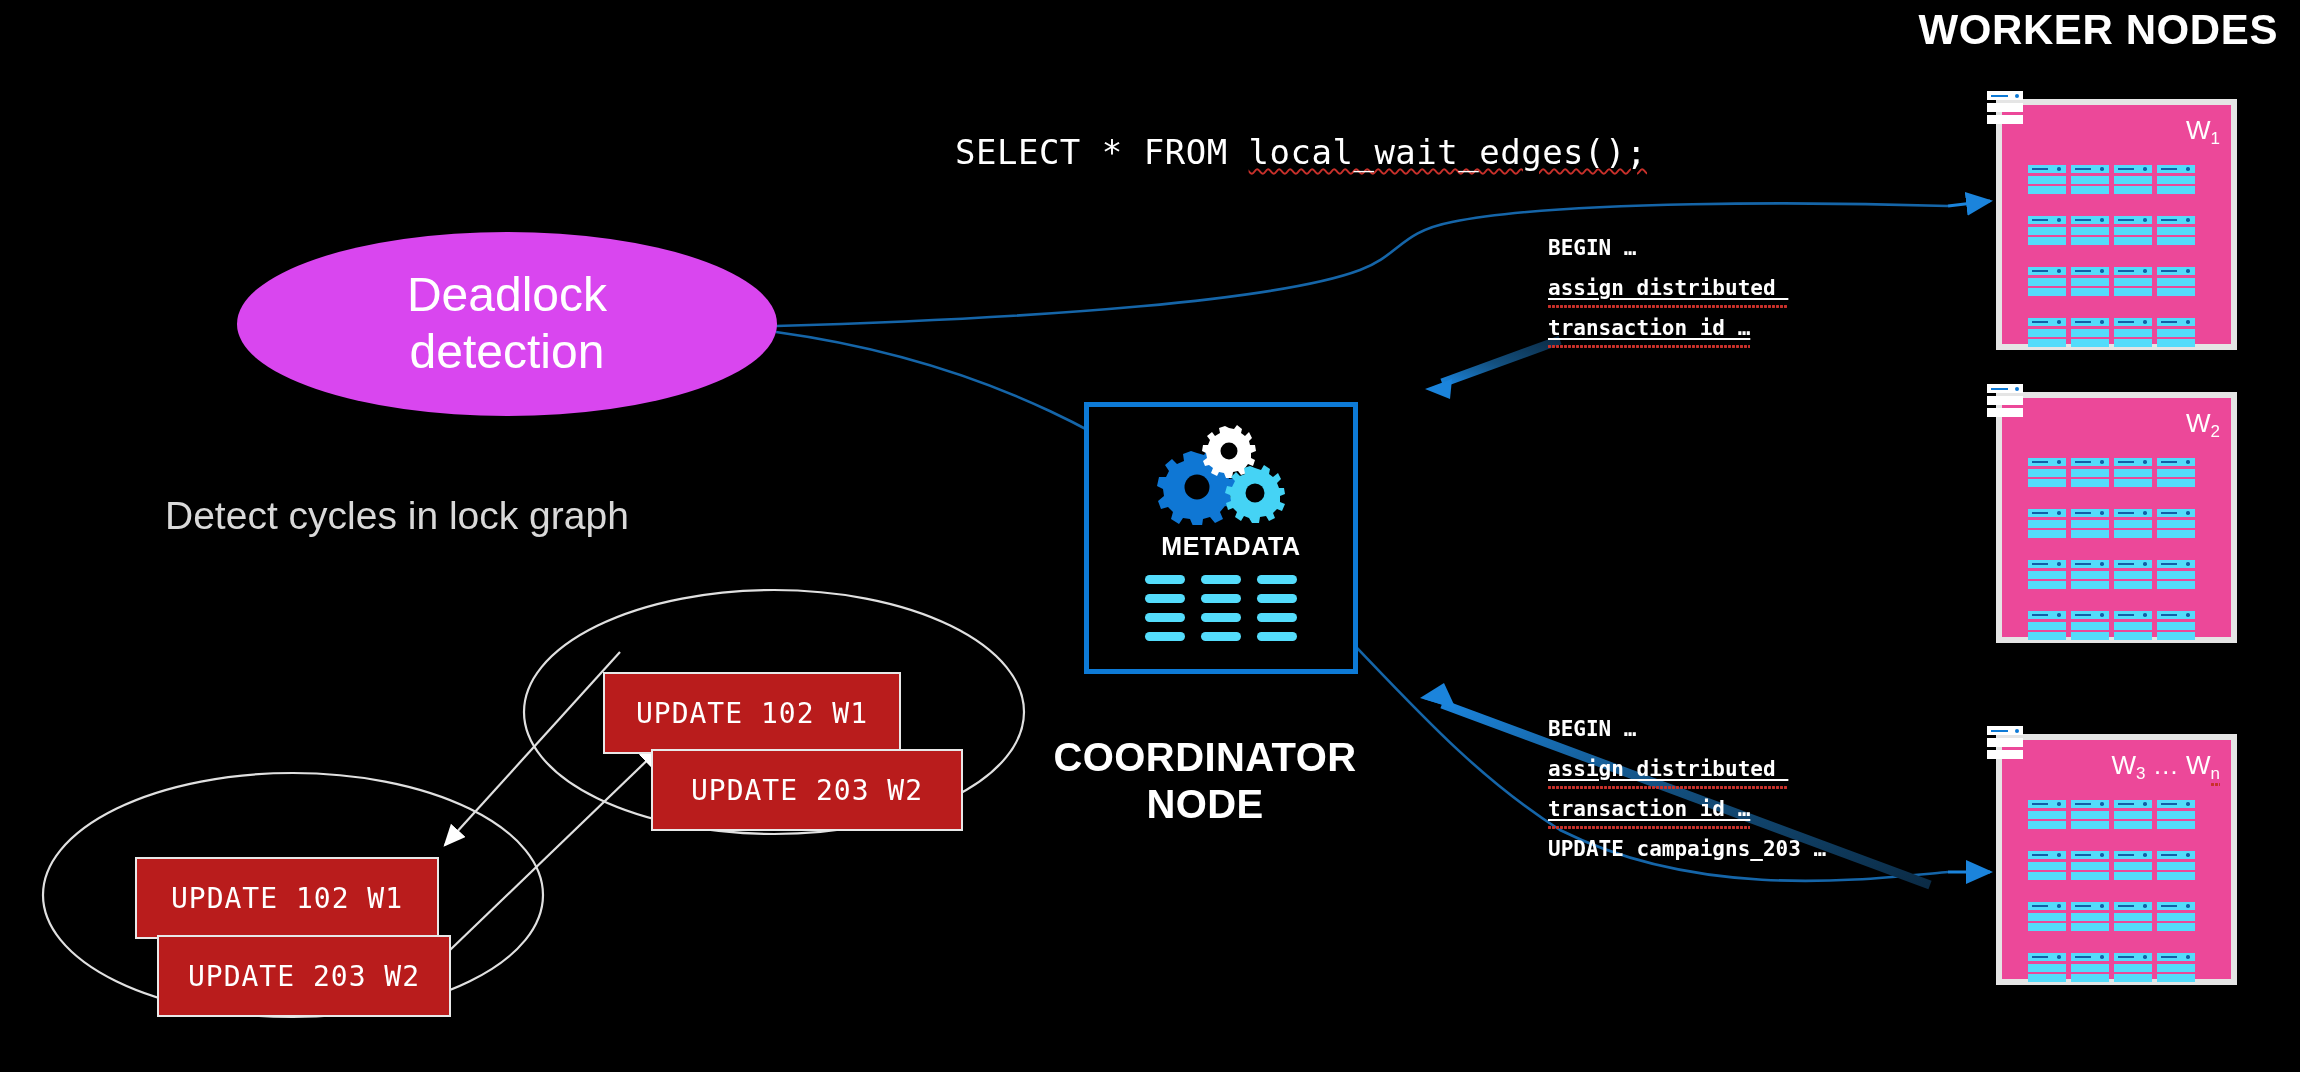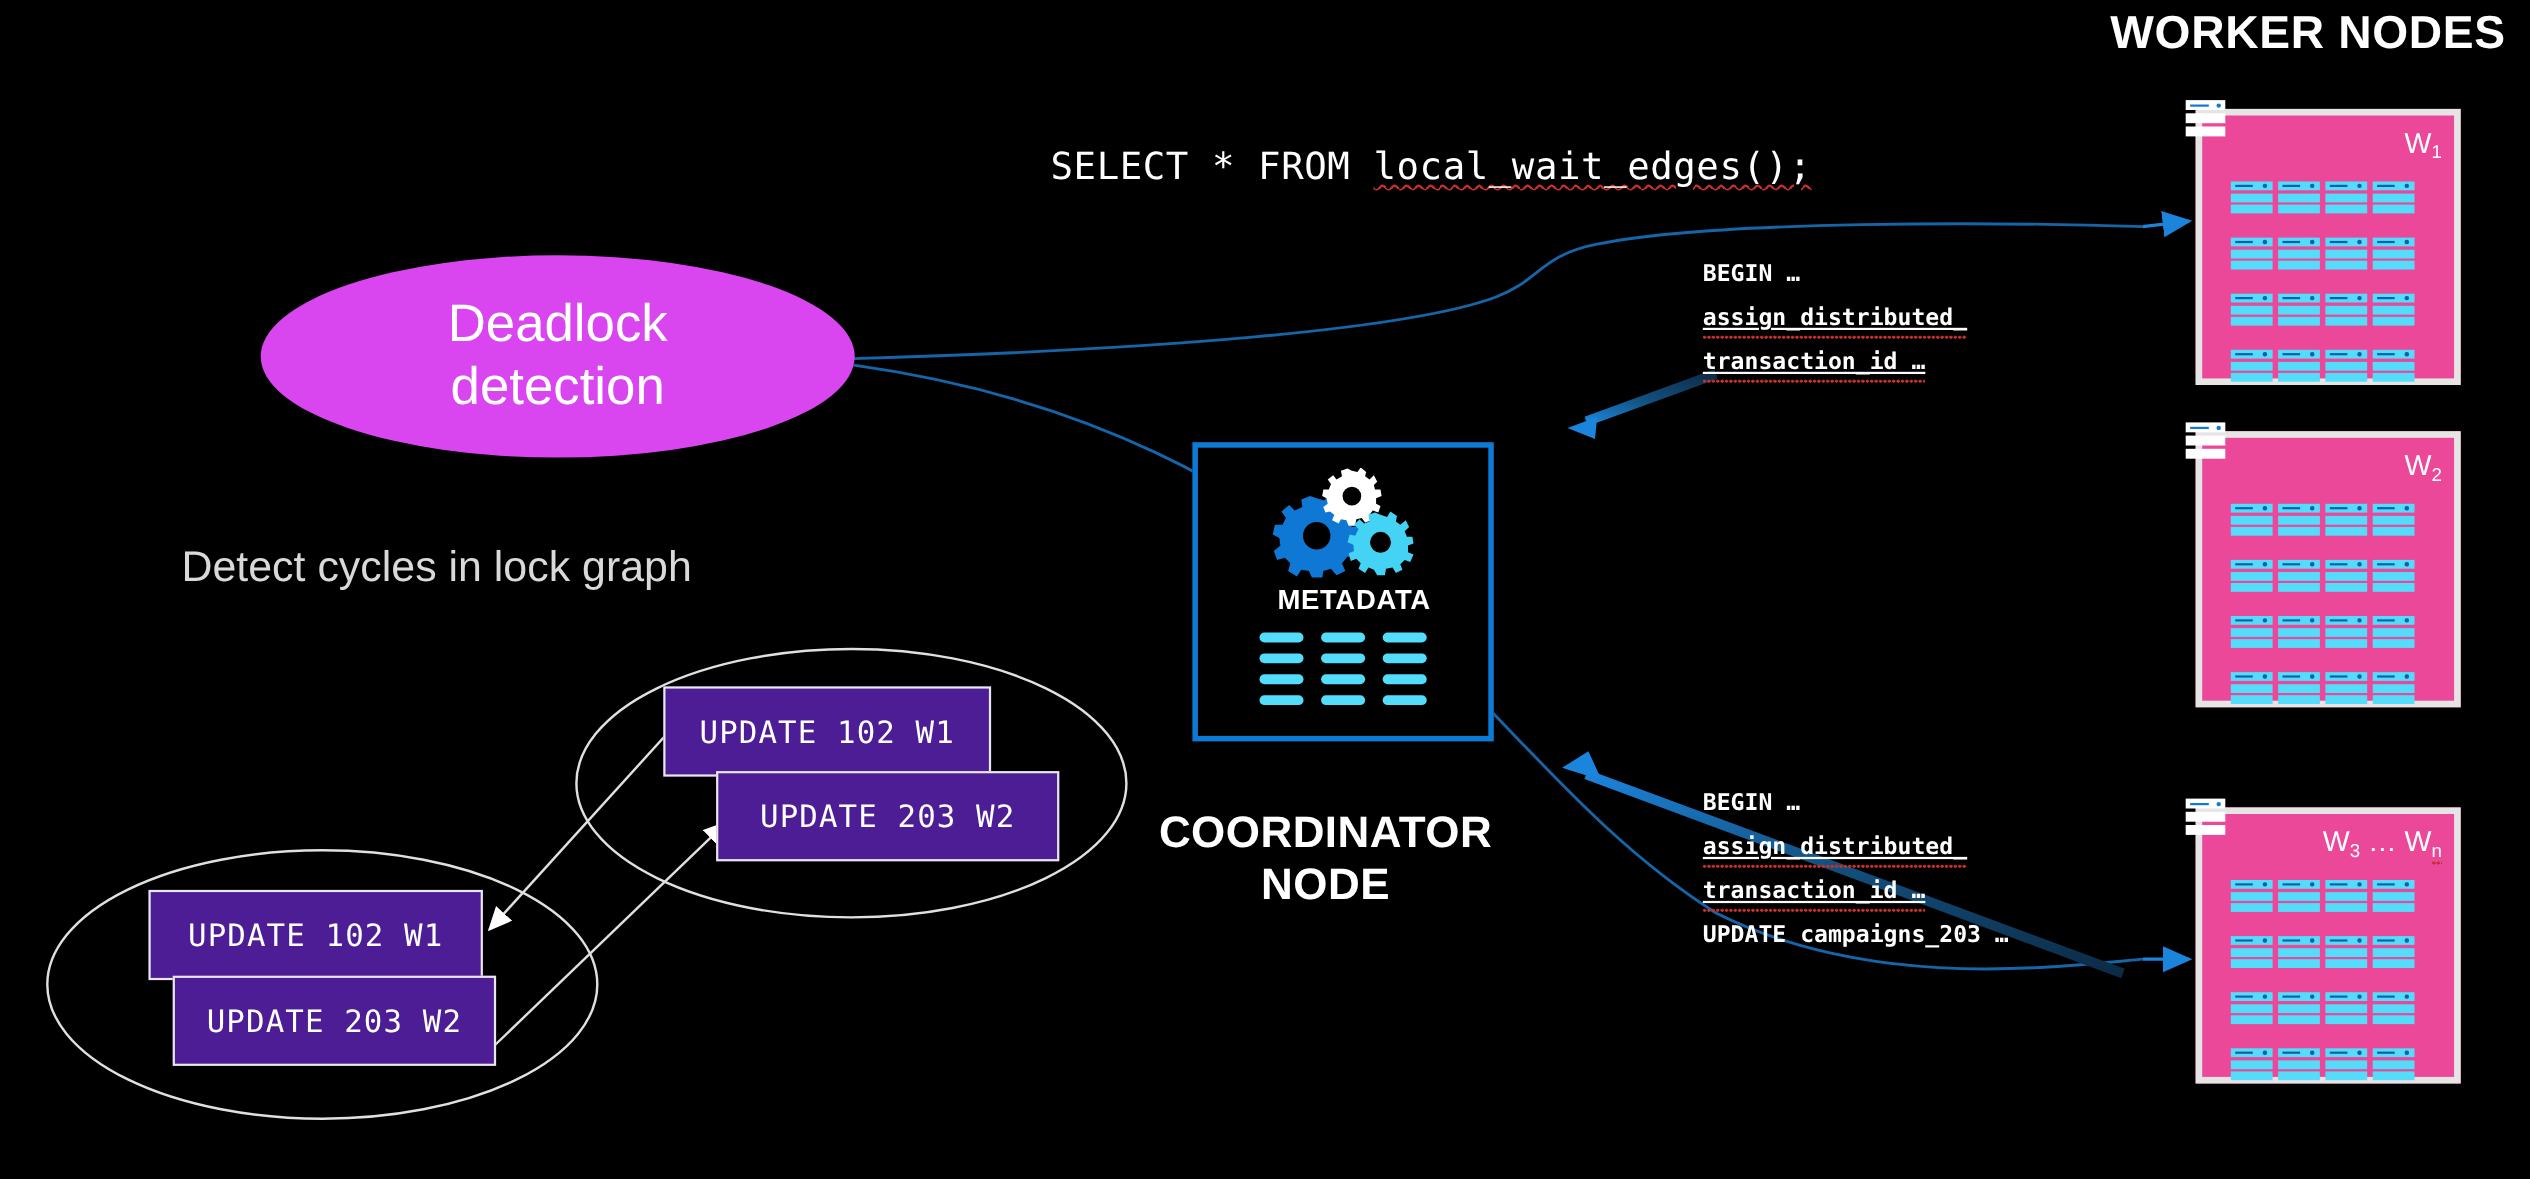--- a/index.html
+++ b/index.html
@@ -269,7 +269,7 @@
 
   
   .lock-box {
-    background: #4c1d95;
+    background: #b91c1c;
     border: 2px solid #e8e8e8;
     font-family: "DejaVu Sans Mono", monospace;
     font-size: 28px;
@@ -279,6 +279,7 @@
     justify-content: center;
     letter-spacing: 1px;
     white-space: nowrap;
+    margin-top: 48px;
   }
   #lockbox-top-1 { left: 603px; top: 624px; width: 294px; height: 78px; }
   #lockbox-top-2 { left: 651px; top: 701px; width: 308px; height: 78px; }

